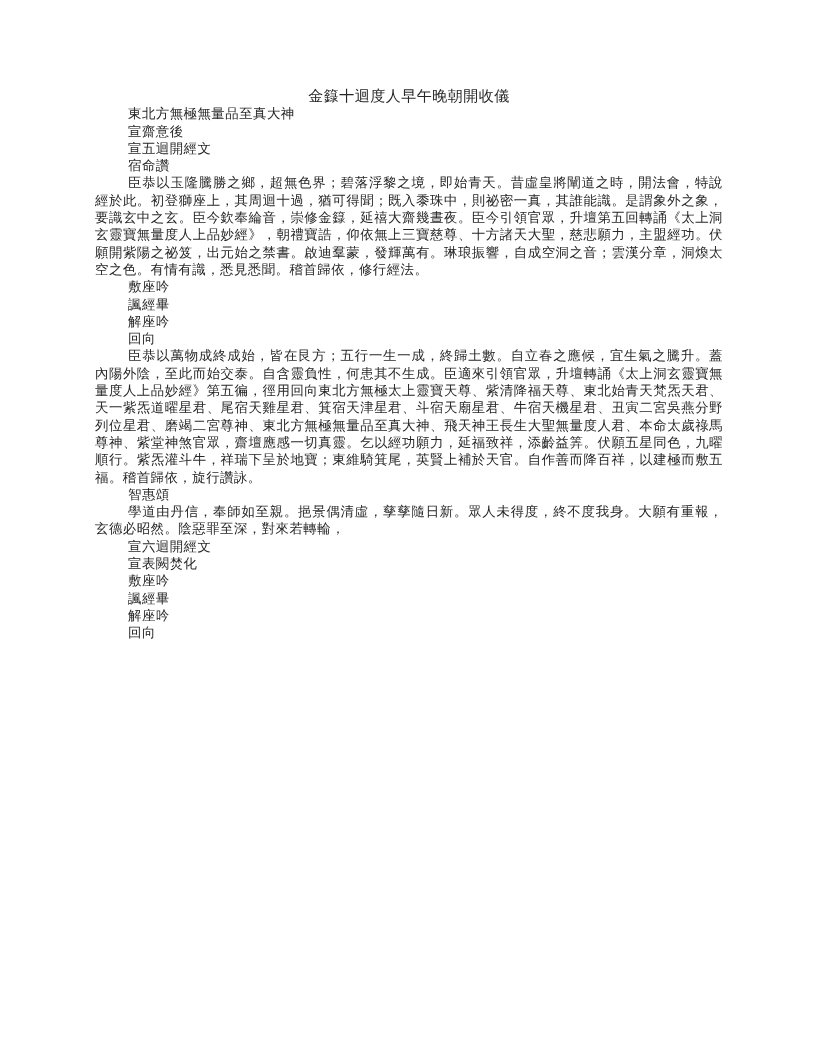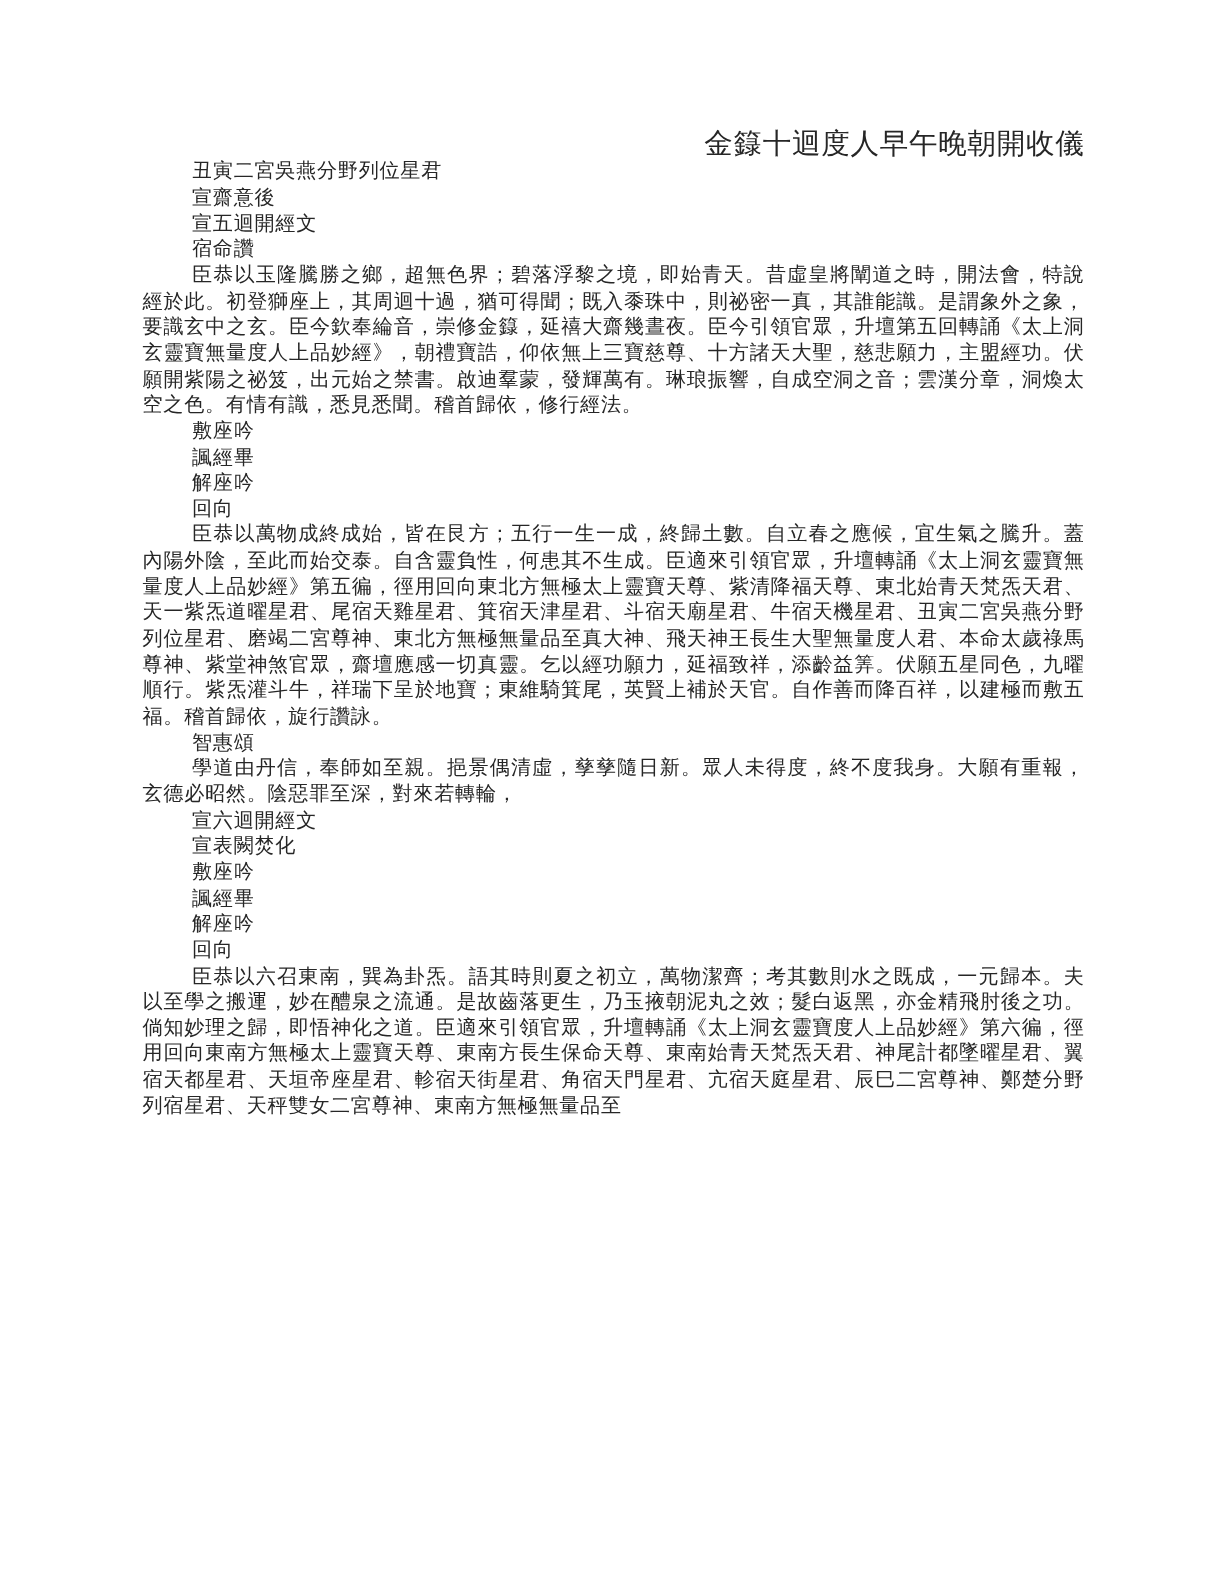--- a/index.html
+++ b/index.html
@@ -22,11 +22,11 @@
     width: 628px;
   }
   .doc-title {
-    font-size: 19px;
+    font-size: 15px;
     line-height: 17.3px;
     text-indent: 0;
     margin: 0;
-    text-align: right;
+    text-align: center;
     letter-spacing: 0.5px;
   }
   .block {

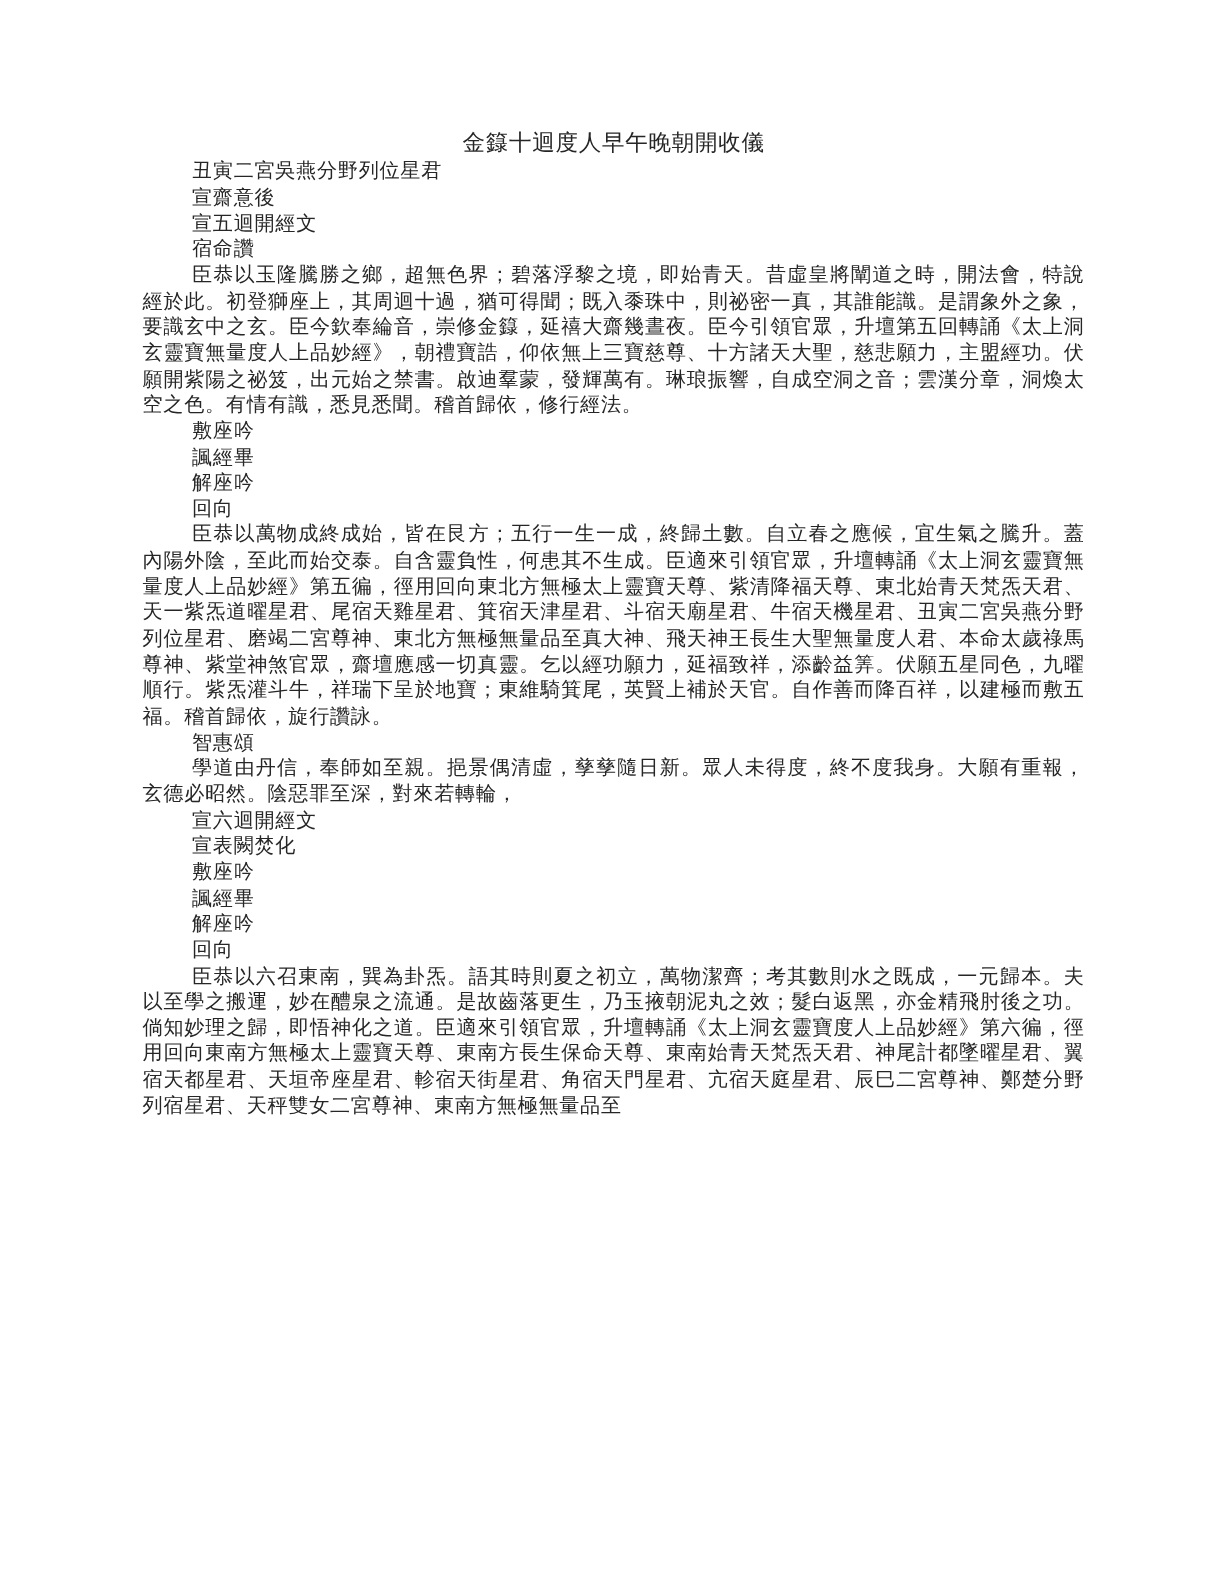--- a/index.html
+++ b/index.html
@@ -43,7 +43,7 @@
 
 <div class="page" id="page-root">
     <p class="doc-title">金籙十迴度人早午晚朝開收儀</p>
-    <p class="block">丑寅二宮吳燕分野列位星君</p>
+    <p class="block">東北方無極無量品至真大神</p>
     <p class="block">宣齋意後</p>
     <p class="block">宣五迴開經文</p>
     <p class="block">宿命讚</p>

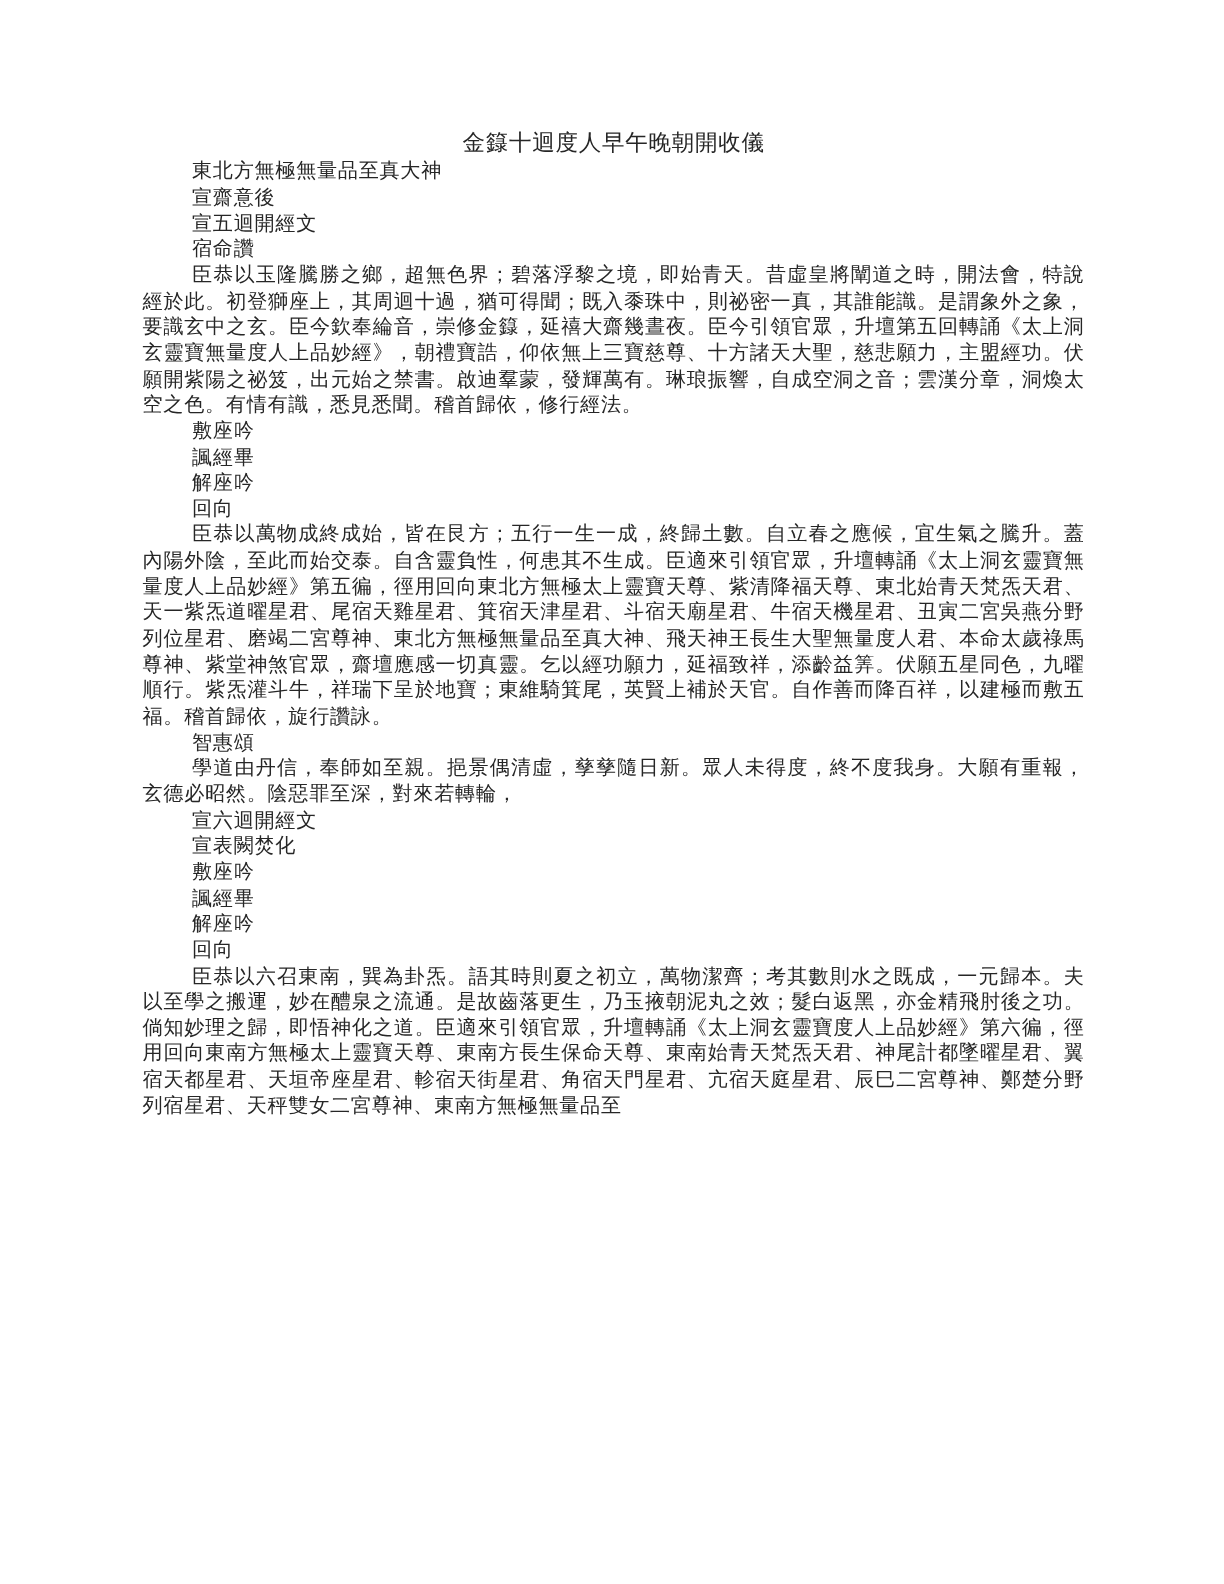--- a/index.html
+++ b/index.html
@@ -61,7 +61,6 @@
     <p class="block">諷經畢</p>
     <p class="block">解座吟</p>
     <p class="block">回向</p>
-    <p class="block">臣恭以六召東南，巽為卦炁。語其時則夏之初立，萬物潔齊；考其數則水之既成，一元歸本。夫以至學之搬運，妙在醴泉之流通。是故齒落更生，乃玉掖朝泥丸之效；髮白返黑，亦金精飛肘後之功。倘知妙理之歸，即悟神化之道。臣適來引領官眾，升壇轉誦《太上洞玄靈寶度人上品妙經》第六徧，徑用回向東南方無極太上靈寶天尊、東南方長生保命天尊、東南始青天梵炁天君、神尾計都墜曜星君、翼宿天都星君、天垣帝座星君、軫宿天街星君、角宿天門星君、亢宿天庭星君、辰巳二宮尊神、鄭楚分野列宿星君、天秤雙女二宮尊神、東南方無極無量品至</p>
   </div>
 
 </body></html>

